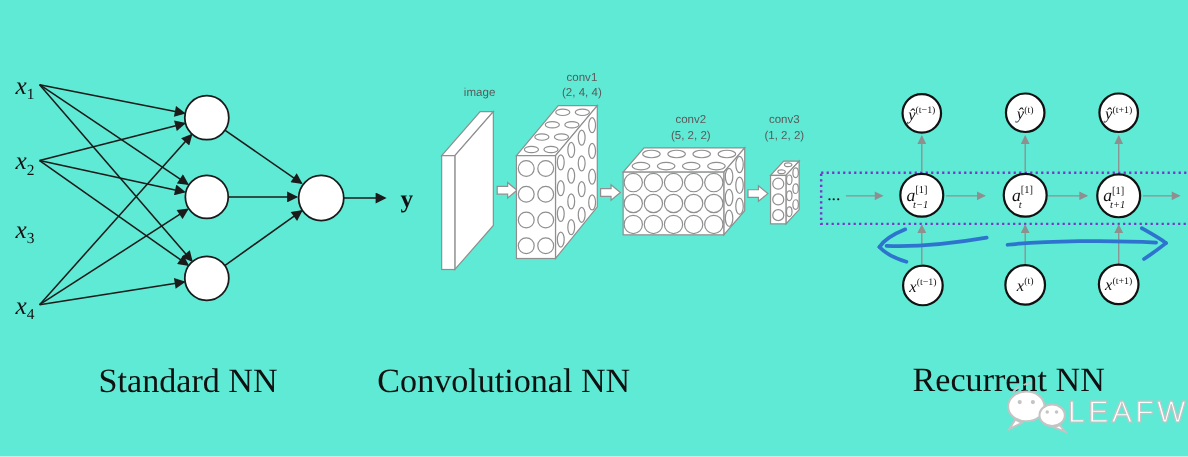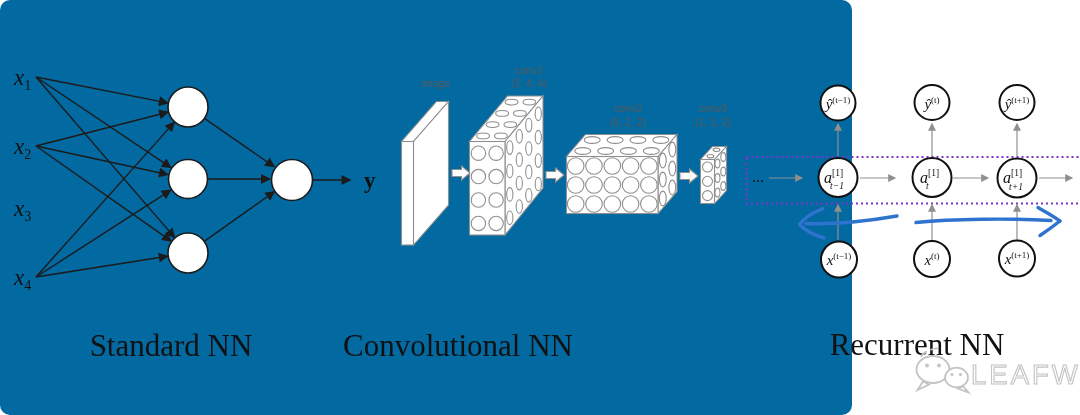--- a/index.html
+++ b/index.html
@@ -4,7 +4,7 @@
 <style>
   html,body{margin:0;padding:0;background:#fff;}
   body{width:1080px;height:415px;overflow:hidden;font-family:"Liberation Serif","DejaVu Serif",serif;}
-  .stage{position:relative;width:852px;height:415px;background:#0369a1;border-radius:10px;}
+  .stage{position:relative;width:1080px;height:415px;background:#5eead4;}
   svg{display:block;}
   .cnnshape{fill:#fff;stroke:#8f8f8f;stroke-width:1.1;}
   .cnnlabel{font-family:"Liberation Sans","DejaVu Sans",sans-serif;font-size:10.5px;fill:#5a5a5a;text-anchor:middle;}

